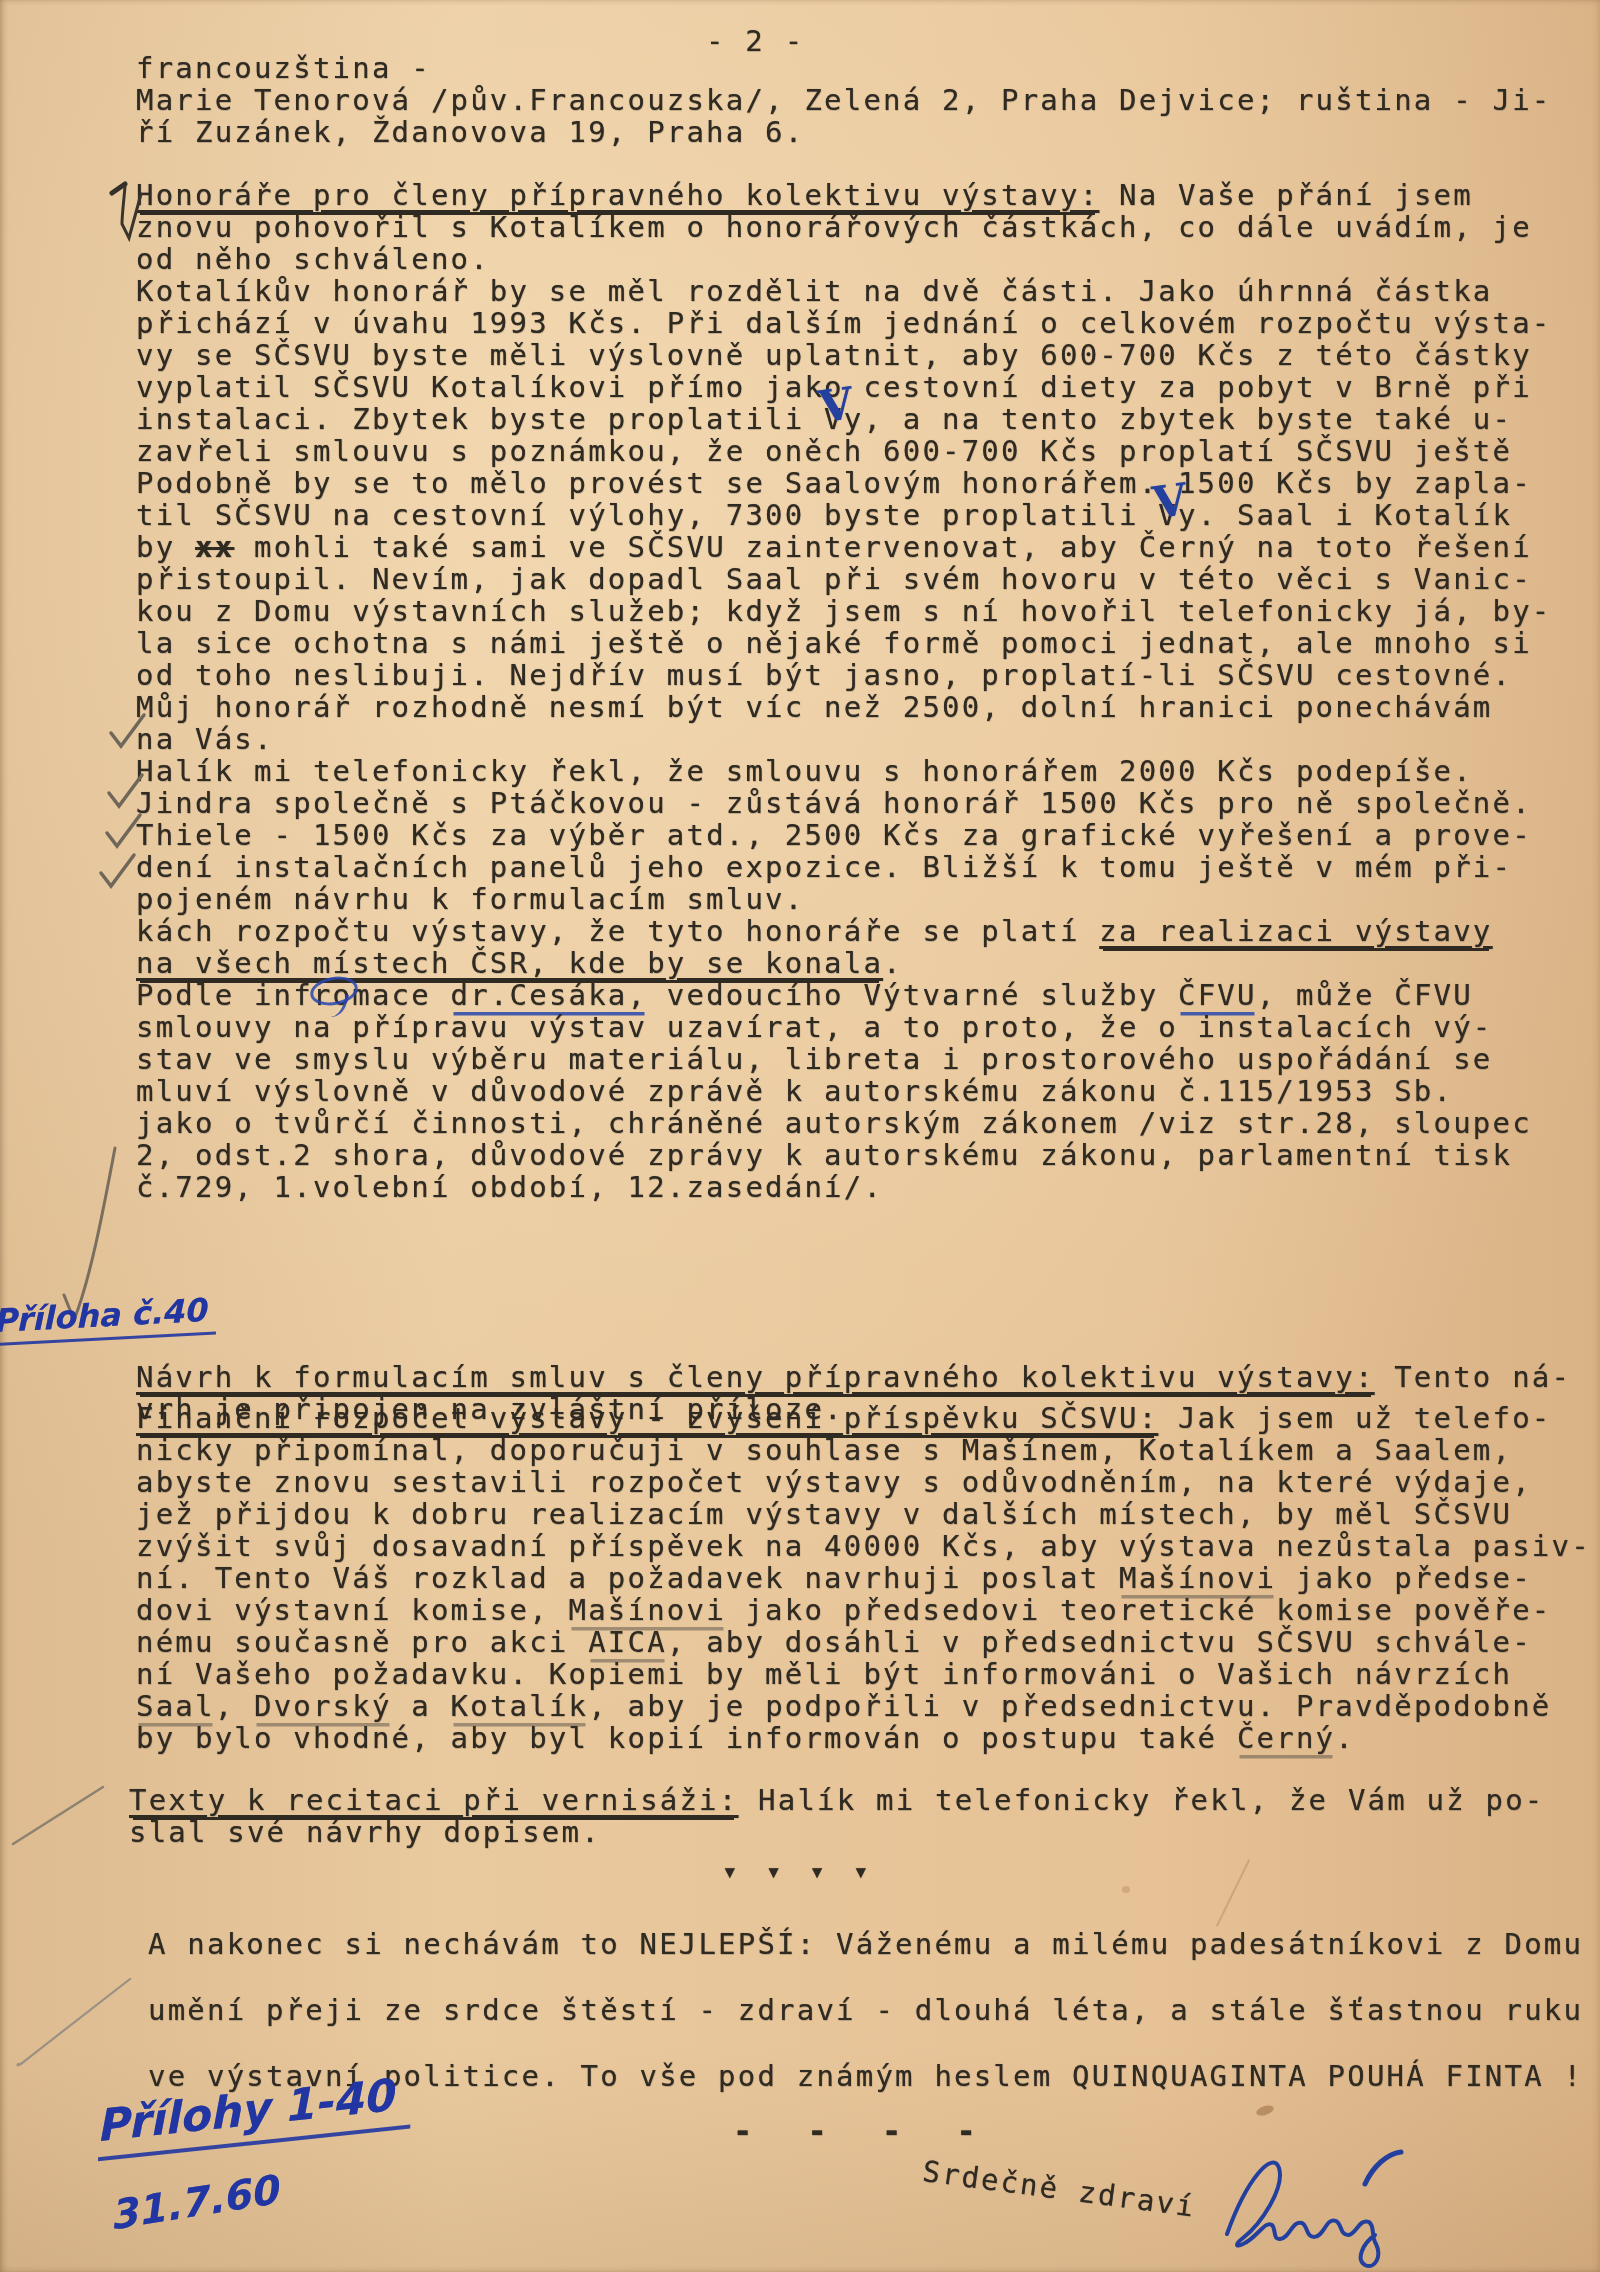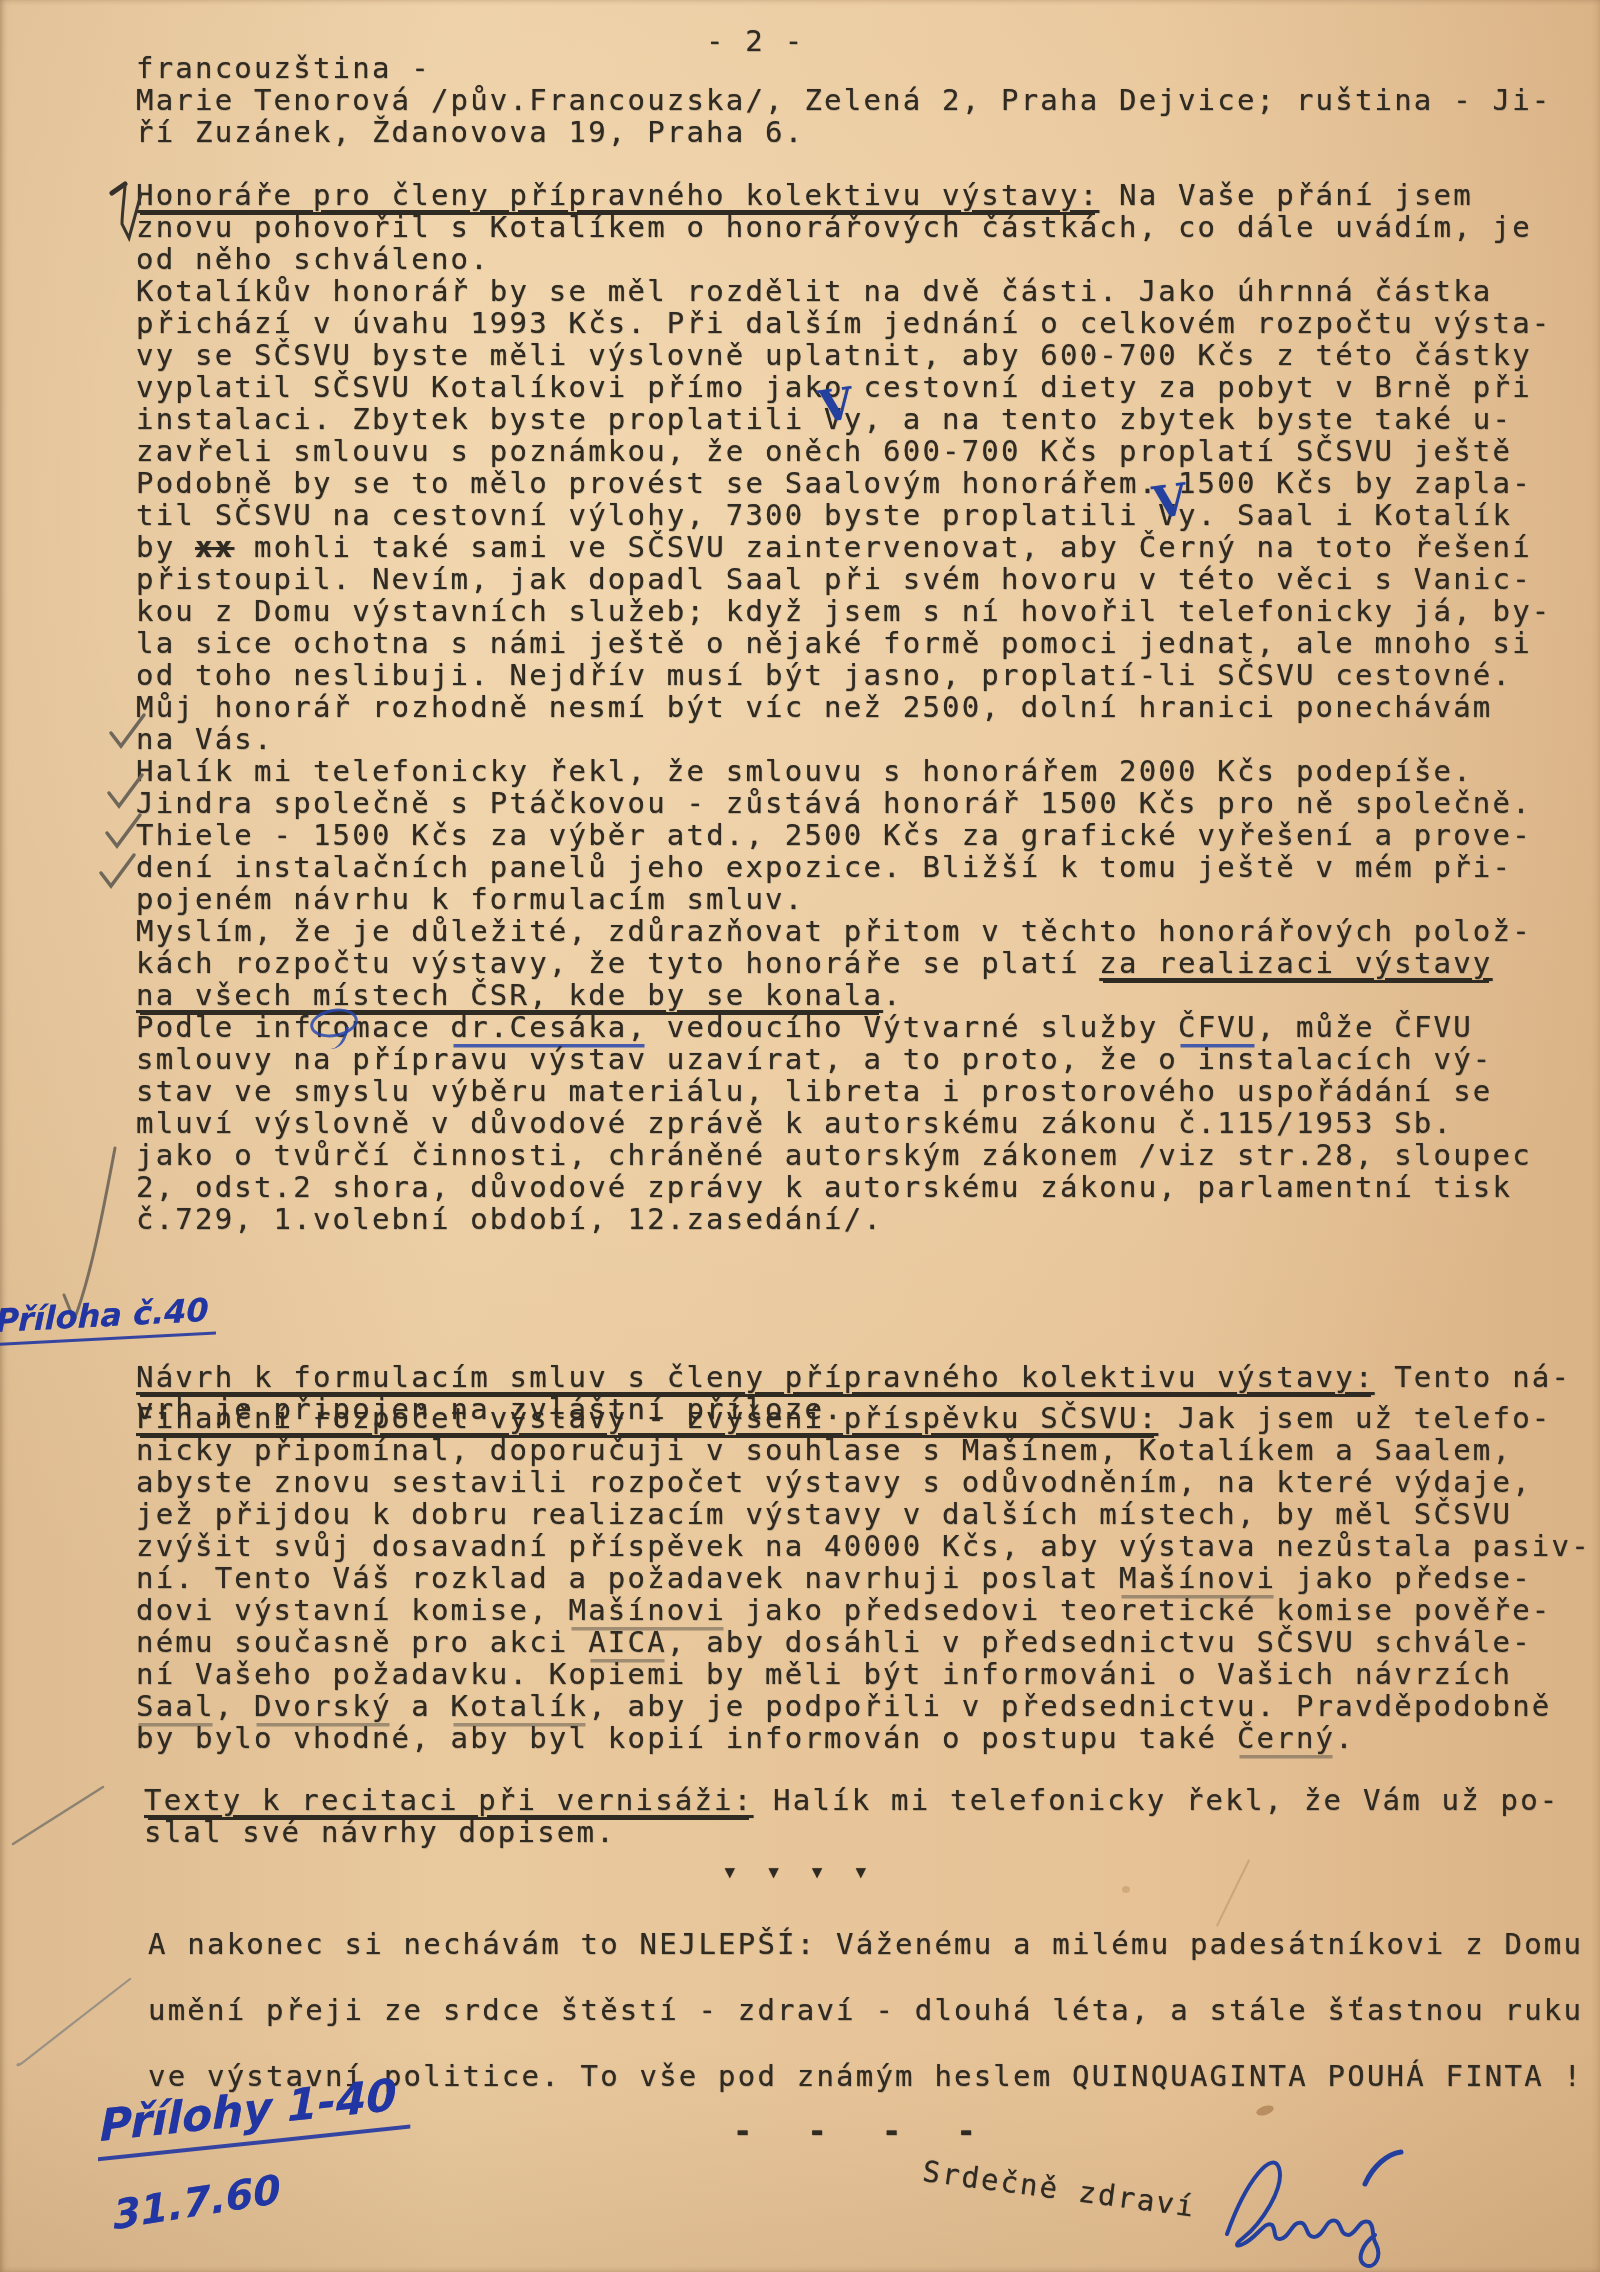--- a/index.html
+++ b/index.html
@@ -112,7 +112,6 @@
       <div class="tline"><span class="seg-u">Thiele -</span><span> 1500 Kčs za výběr atd., 2500 Kčs za grafické vyřešení a prove-</span></div>
       <div class="tline"><span>dení instalačních panelů jeho expozice. Bližší k tomu ještě v mém při-</span></div>
       <div class="tline"><span>pojeném návrhu k formulacím smluv.</span></div>
-      <div class="tline"><span>Myslím, že je důležité, zdůrazňovat přitom v těchto honorářových polož-</span></div>
       <div class="tline"><span>kách rozpočtu výstavy, že tyto honoráře se platí </span><span class="seg-u2">za realizaci výstavy</span></div>
       <div class="tline"><span class="seg-u2">na všech místech ČSR, kde by se konala</span><span>.</span></div>
       <div class="tline"><span>Podle inf</span><span class="seg-transpose">ro</span><span>mace </span><span class="seg-bu">dr.Česáka,</span><span> vedoucího Výtvarné služby </span><span class="seg-bu">ČFVU</span><span>, může ČFVU</span></div>

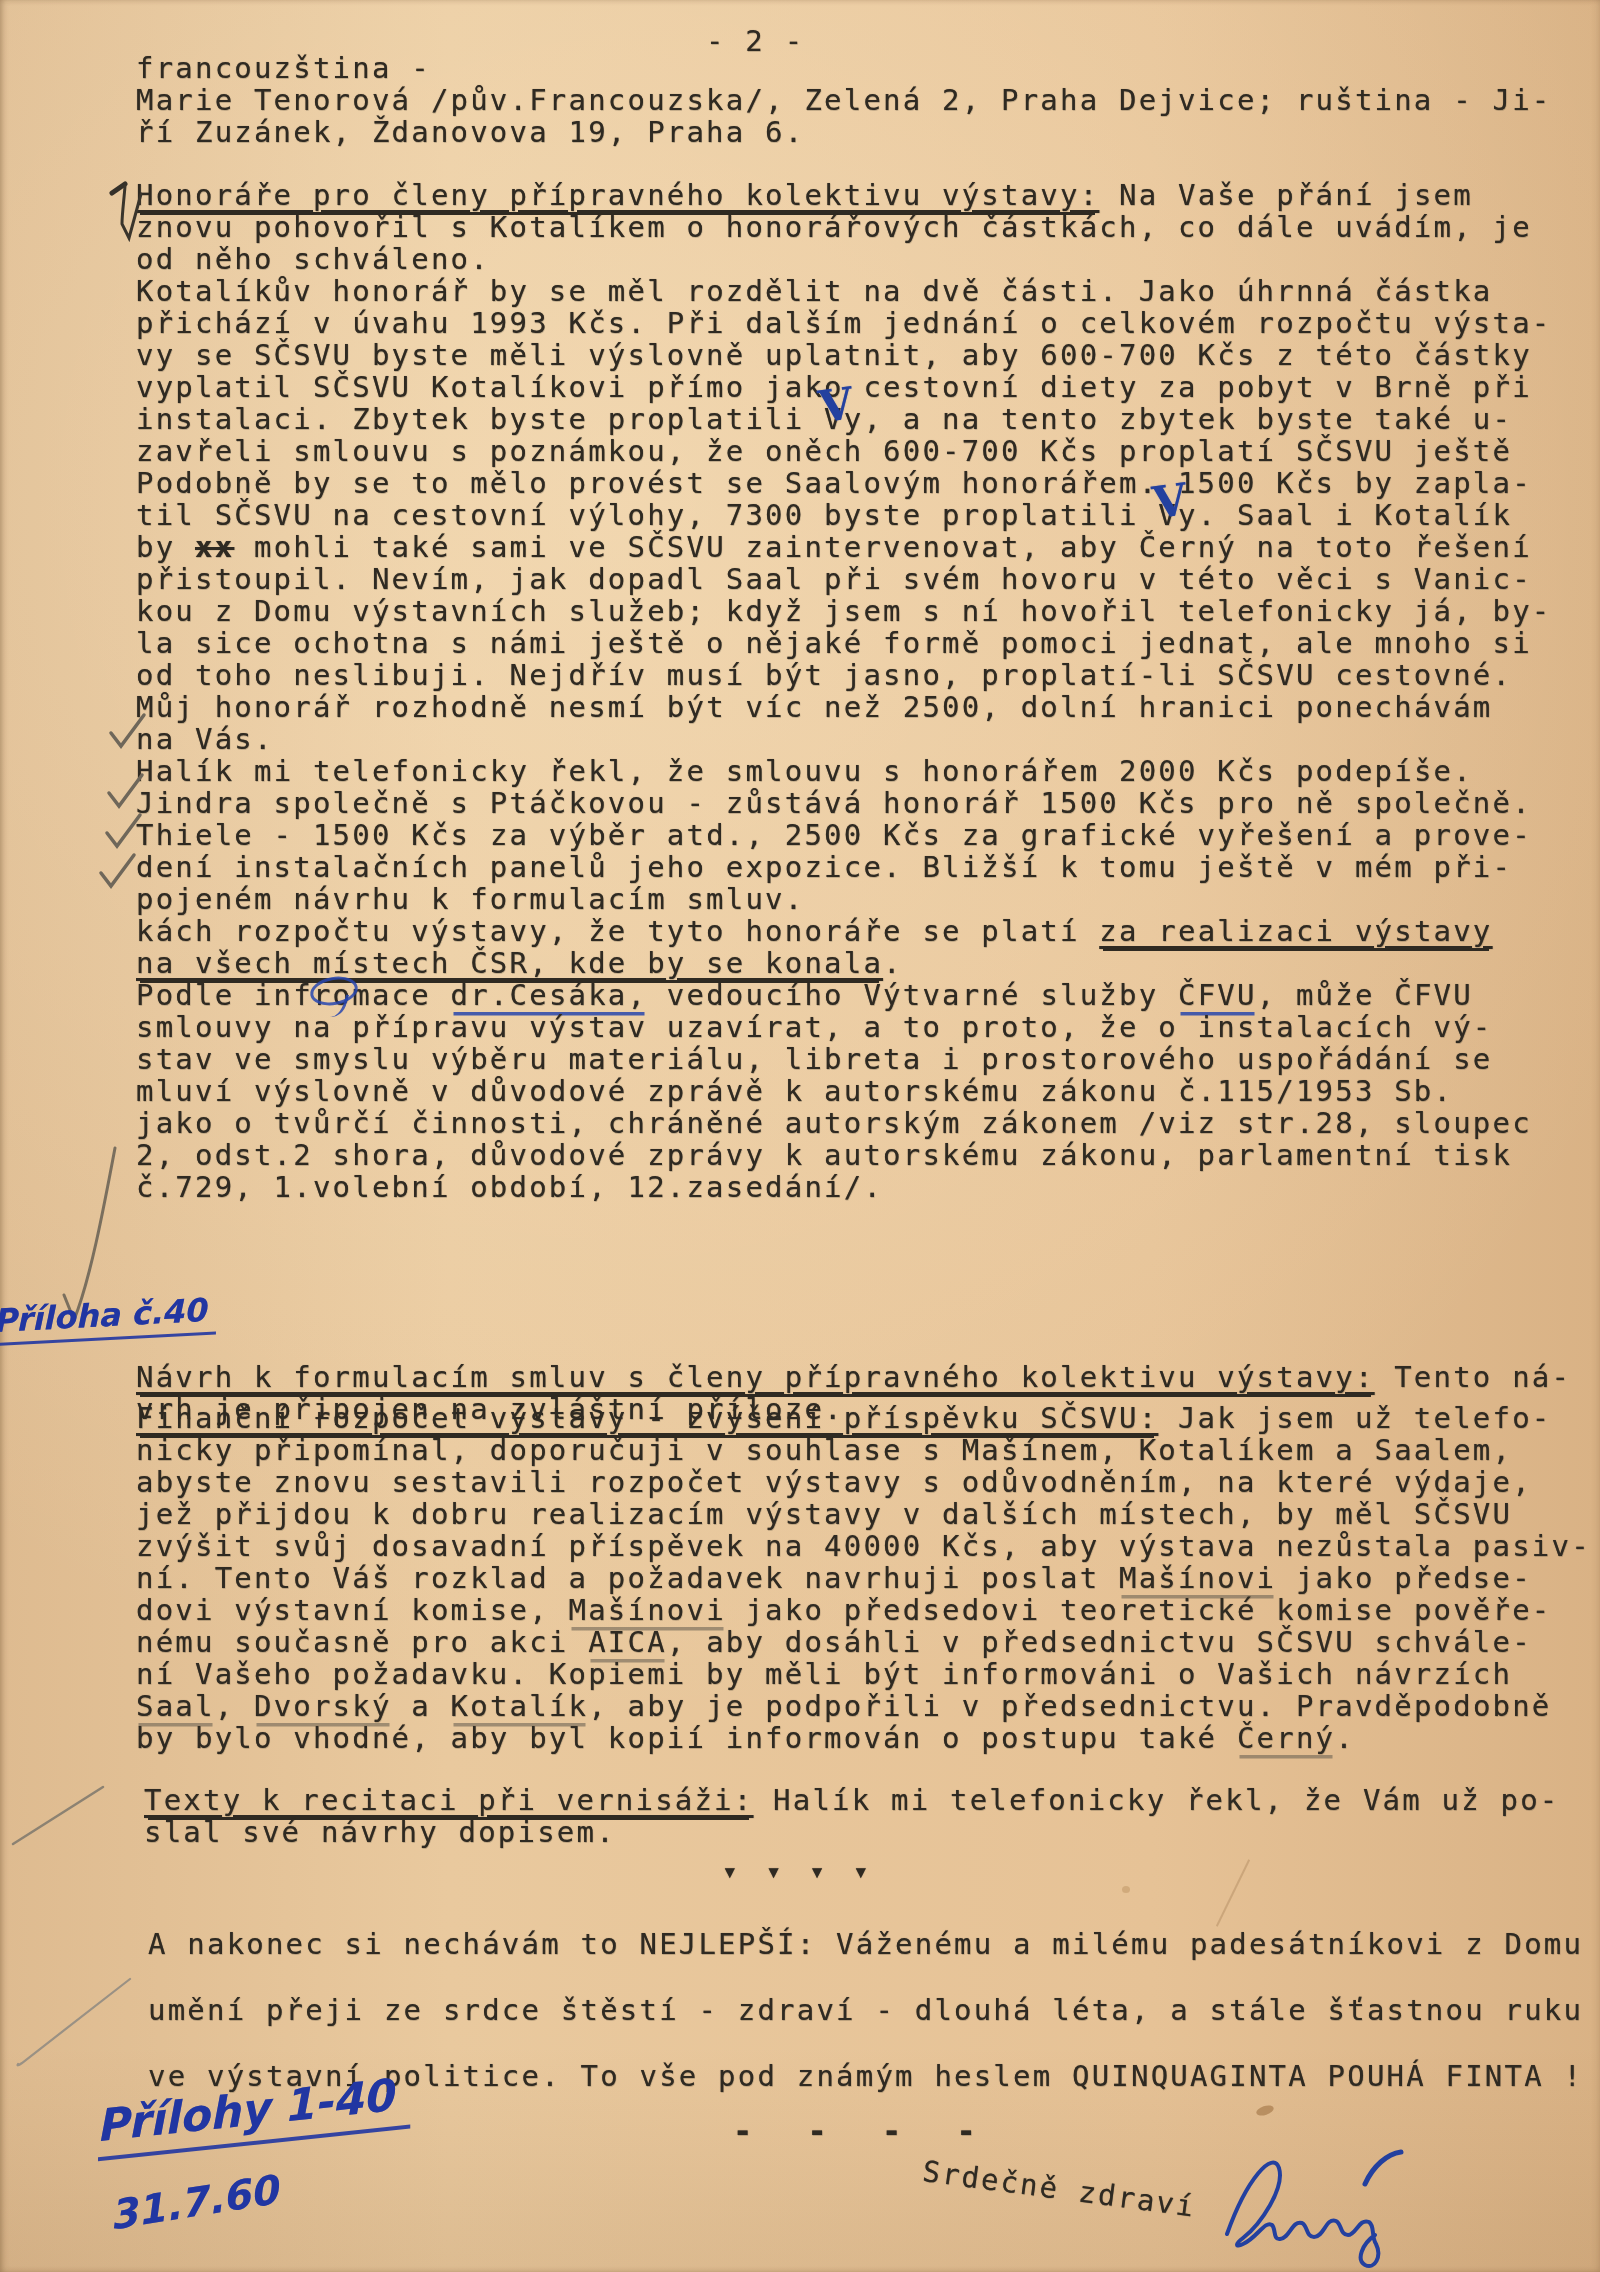--- a/index.html
+++ b/index.html
@@ -142,7 +142,7 @@
       <div class="tline"><span>by bylo vhodné, aby byl kopií informován o postupu také </span><span class="seg-pu">Černý</span><span>.</span></div>
     </div>
 
-  <div class="block typed" style="left:120px;top:1784px;">
+  <div class="block typed" style="left:105px;top:1784px;">
       <div class="tline"><span class="seg-u2">Texty k recitaci při vernisáži:</span><span> Halík mi telefonicky řekl, že Vám už po-</span></div>
       <div class="tline"><span>slal své návrhy dopisem.</span></div>
     </div>

